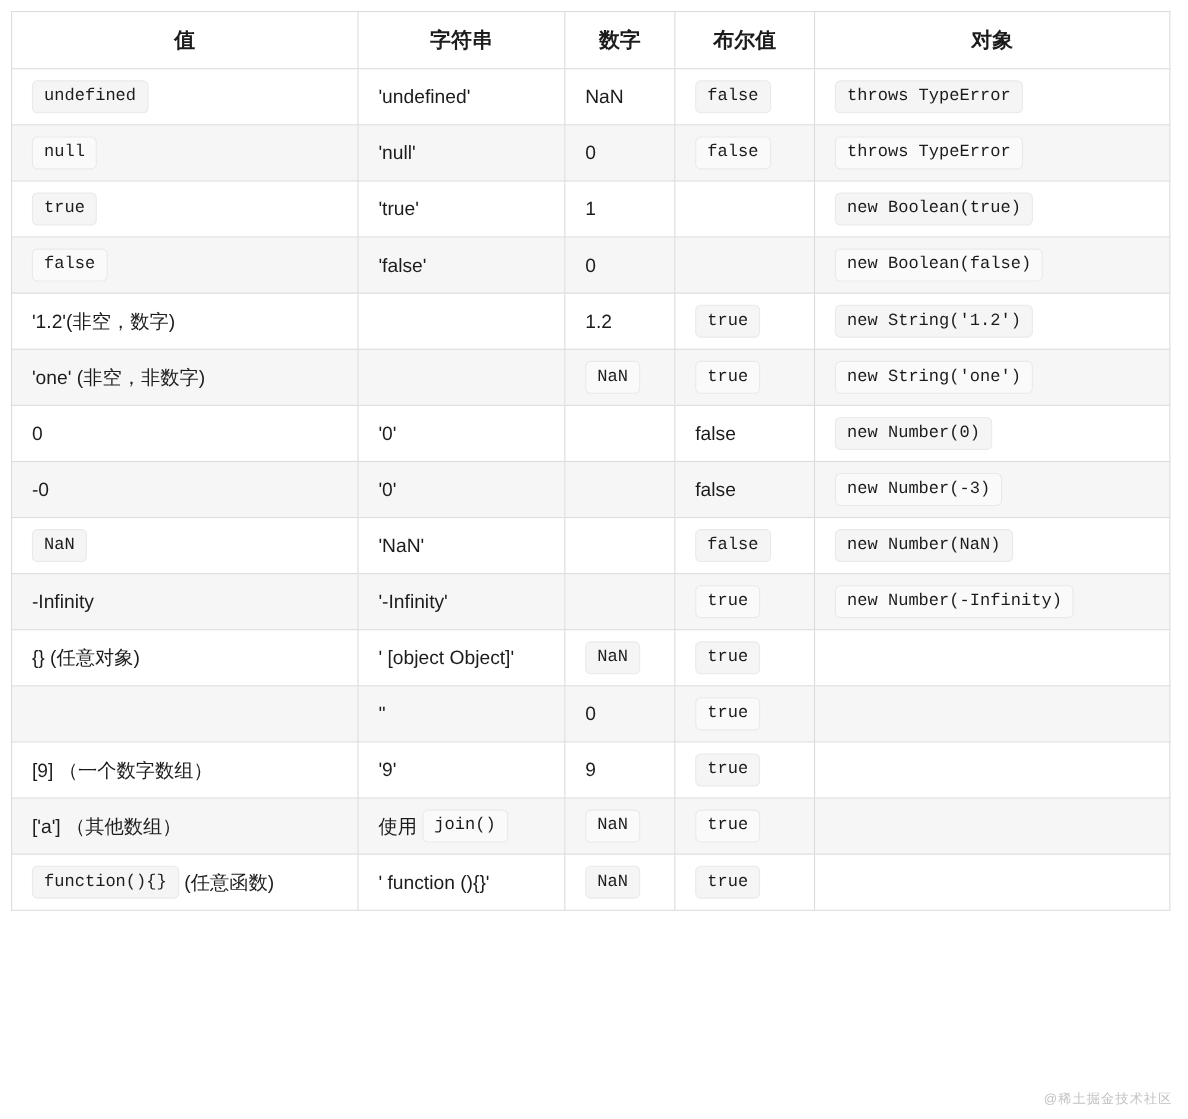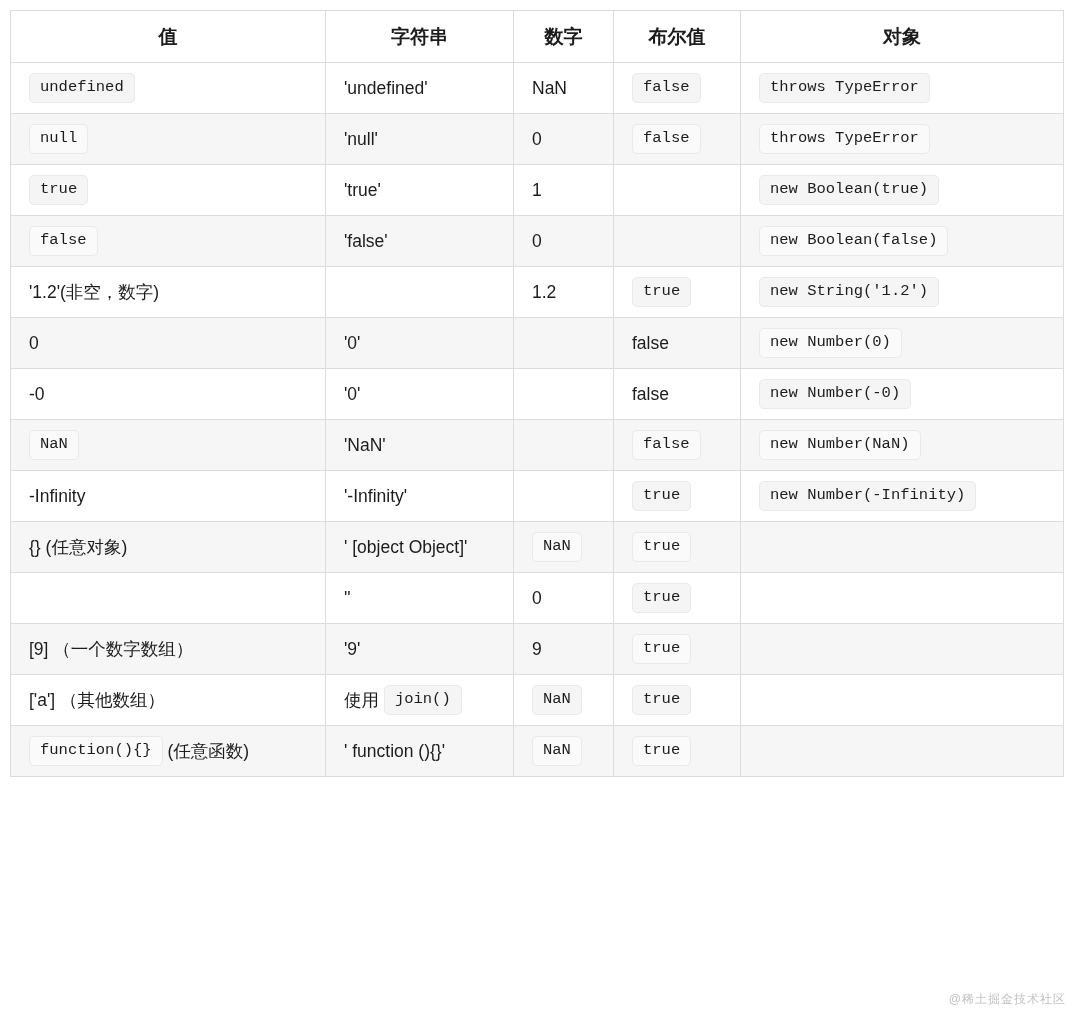--- a/index.html
+++ b/index.html
@@ -125,6 +125,13 @@
           <td><span class="code">new String('1.2')</span></td>
         </tr>
         <tr>
+          <td><span class="txt">'one' (非空，非数字)</span></td>
+          <td></td>
+          <td><span class="code">NaN</span></td>
+          <td><span class="code">true</span></td>
+          <td><span class="code">new String('one')</span></td>
+        </tr>
+        <tr>
           <td><span class="txt">0</span></td>
           <td><span class="txt">'0'</span></td>
           <td></td>

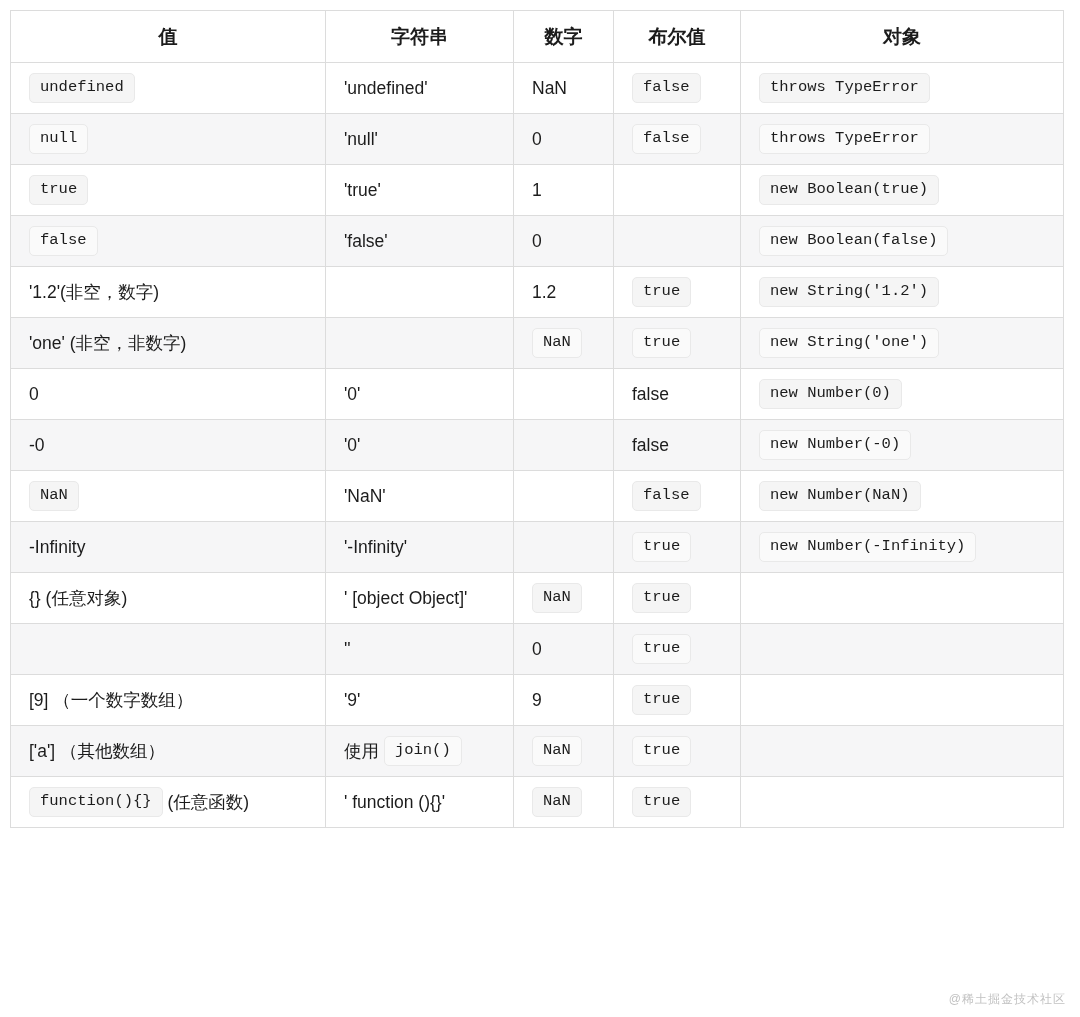--- a/index.html
+++ b/index.html
@@ -143,7 +143,7 @@
           <td><span class="txt">'0'</span></td>
           <td></td>
           <td><span class="txt">false</span></td>
-          <td><span class="code">new Number(-0)</span></td>
+          <td><span class="code">new Number(-3)</span></td>
         </tr>
         <tr>
           <td><span class="code">NaN</span></td>

